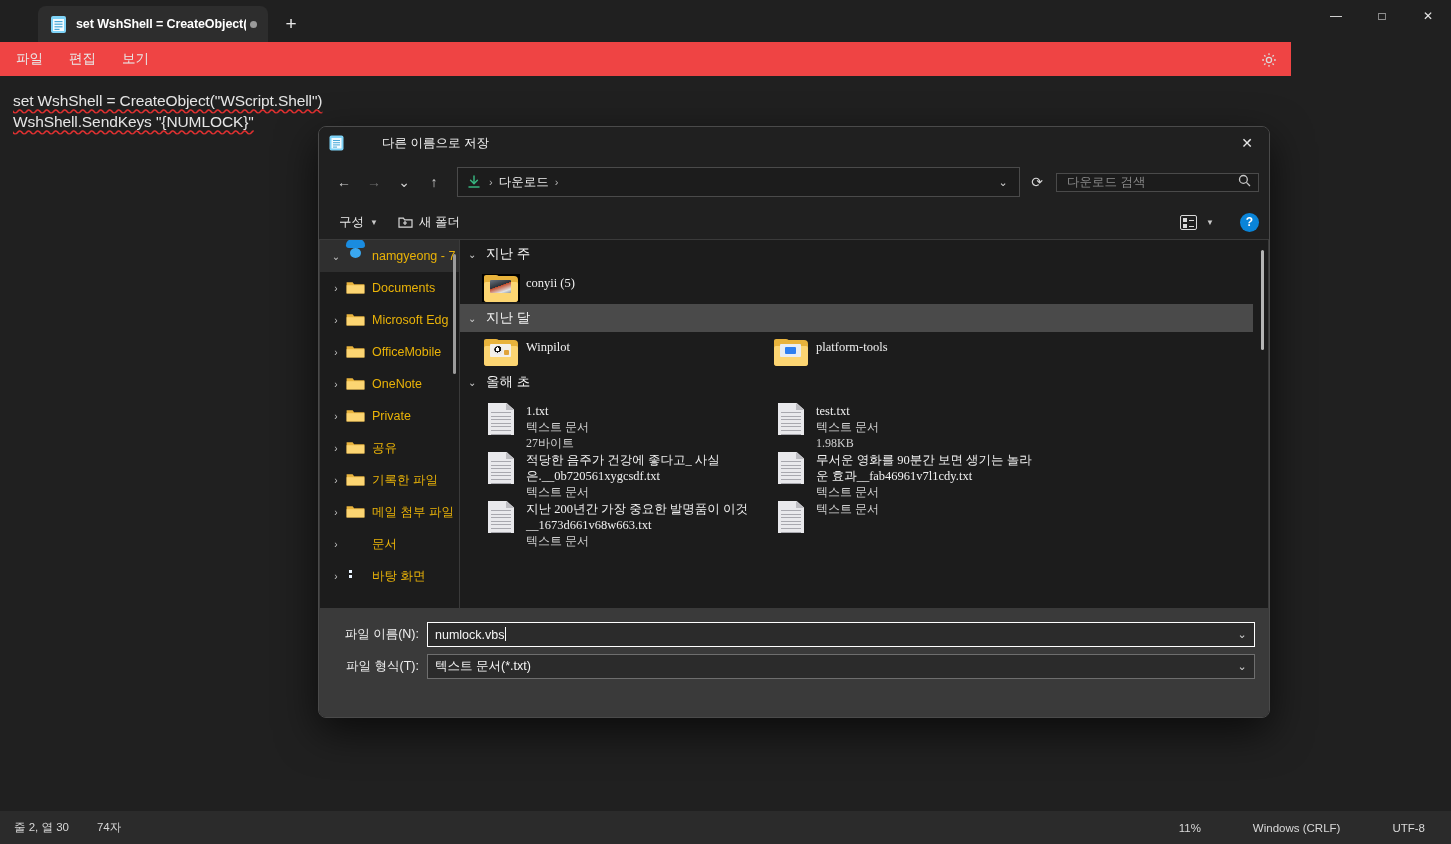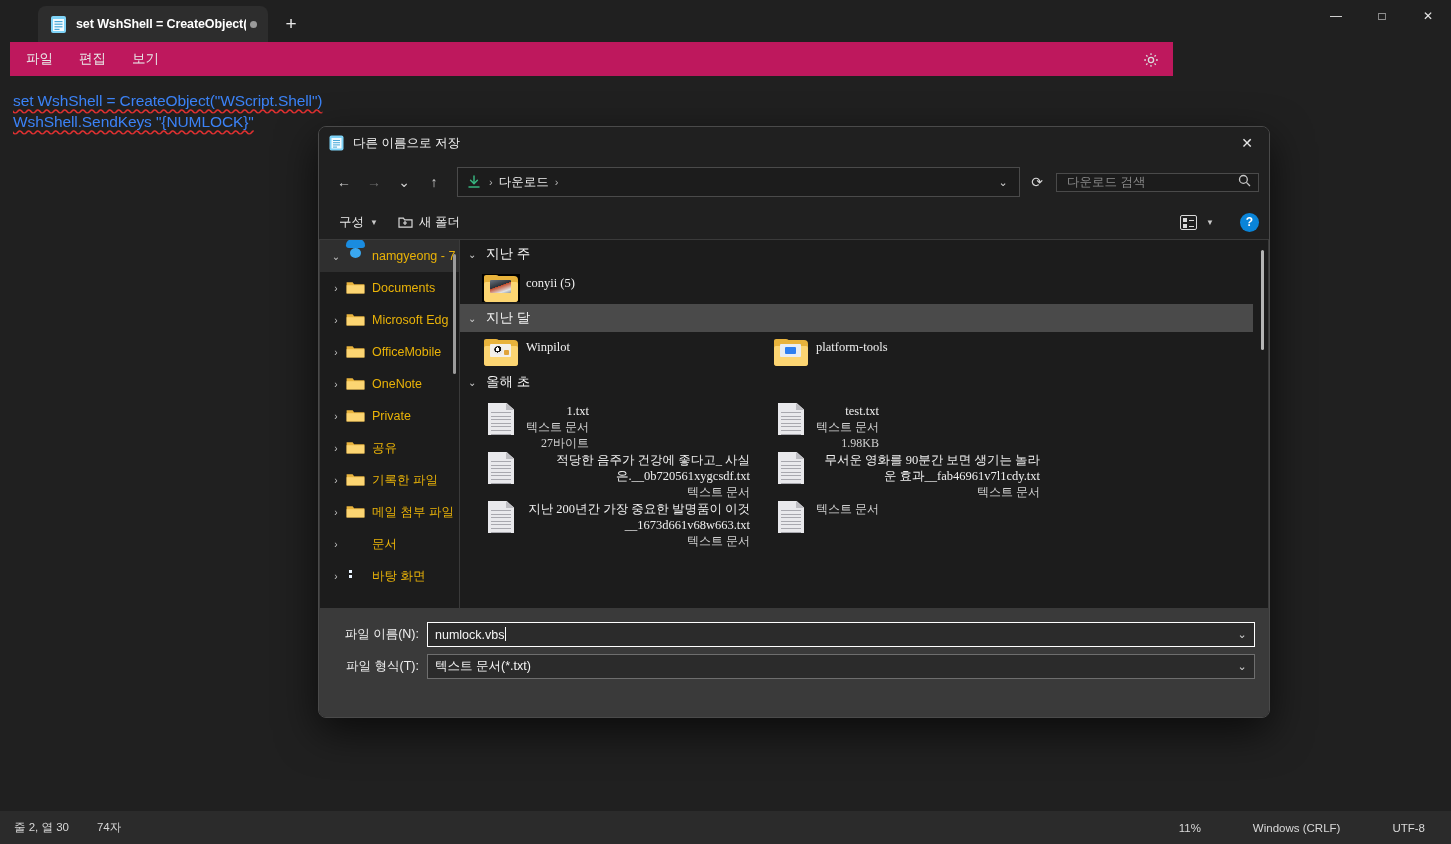--- a/index.html
+++ b/index.html
@@ -54,9 +54,9 @@
     color: #e6e6e6; font-size: 12px;
   }
   .np-menubar {
-    position: absolute; left: 0; top: 42px; width: 1163px; height: 34px;
-    background: #be185d;
-    display: flex; align-items: center; margin-left: 10px;
+    position: absolute; left: 0; top: 42px; width: 1291px; height: 34px;
+    background: #ef4444;
+    display: flex; align-items: center;
   }
   .np-menu-item {
     font-size: 13.5px; color: #e9e9e9;

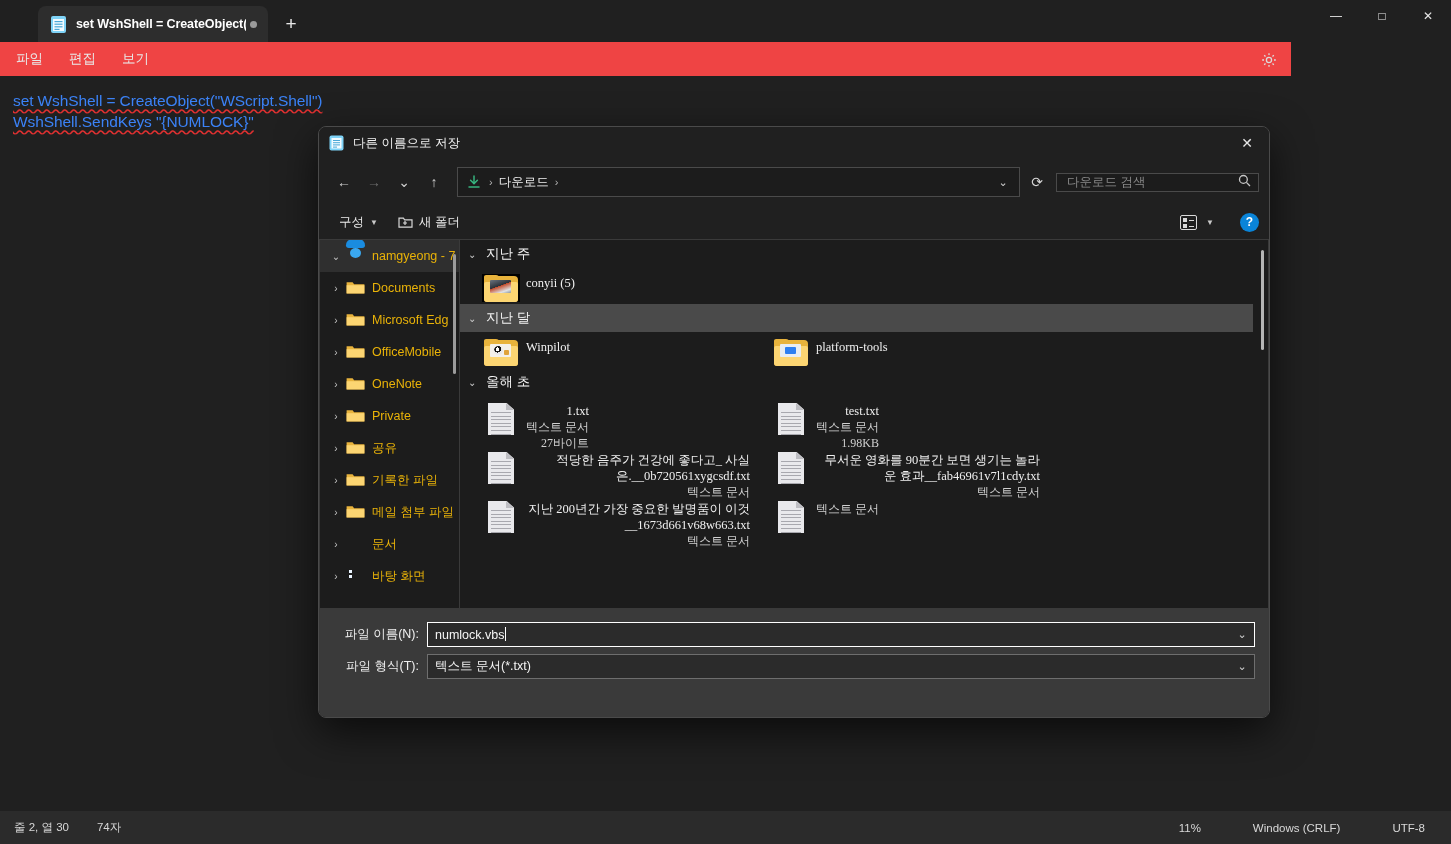--- a/index.html
+++ b/index.html
@@ -72,7 +72,7 @@
     padding: 14px 0 0 13px;
   }
   .np-line {
-    font-size: 15.5px; color: #3b82f6; line-height: 21px;
+    font-size: 15.5px; color: #e5e5e5; line-height: 21px;
     white-space: pre; letter-spacing: -0.1px;
   }
   .sq { text-decoration: underline wavy #e03030; text-decoration-skip-ink: none;

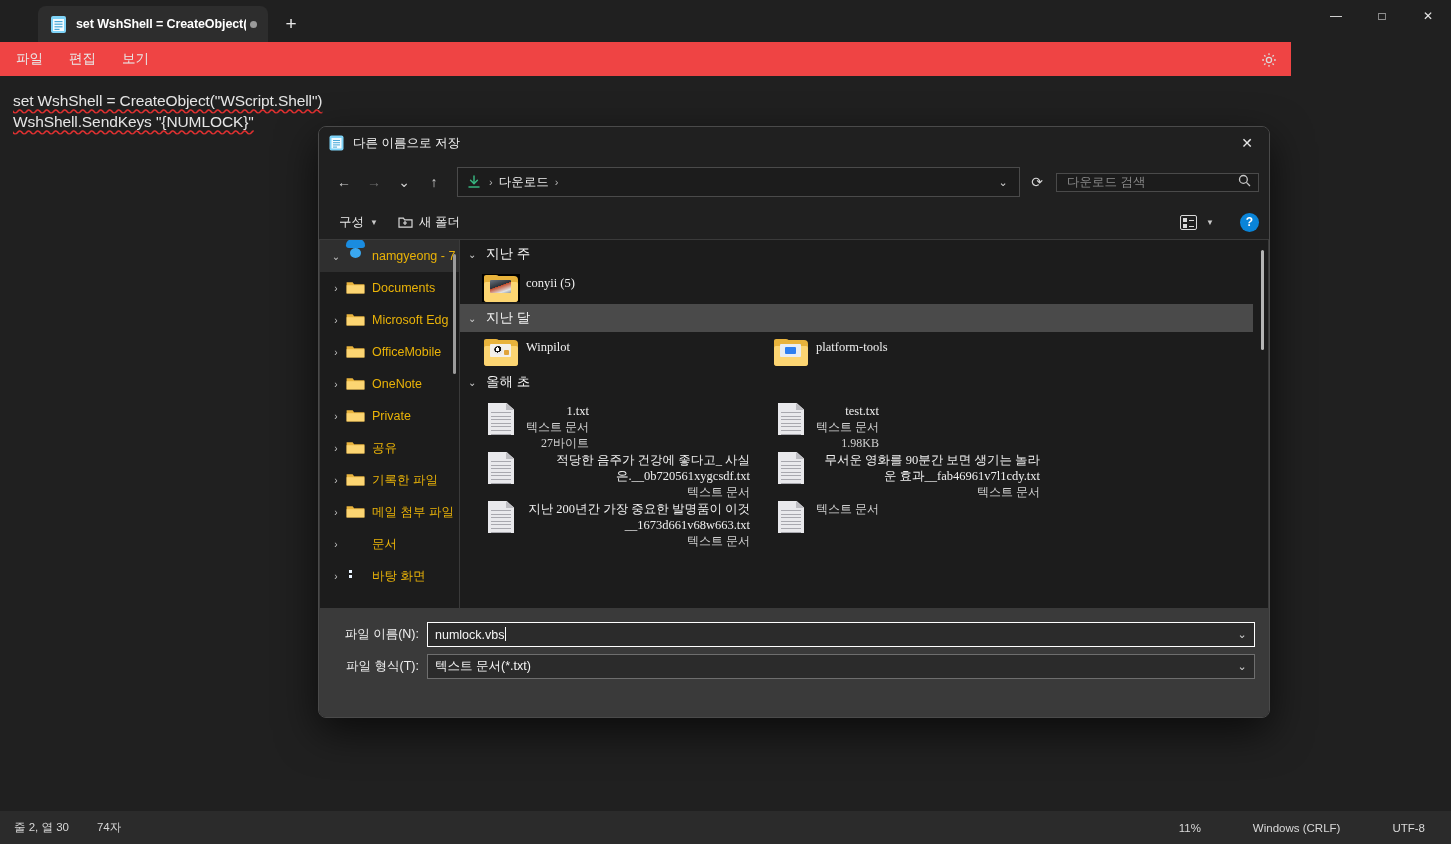--- a/index.html
+++ b/index.html
@@ -103,7 +103,7 @@
     padding-left: 10px; background: #202020;
   }
   .dlg-ticon { width: 15px; height: 16px; margin-right: 9px; position: relative; }
-  .dlg-title { font-size: 12.5px; color: #f2f2f2; }
+  .dlg-title { font-size: 12.5px; color: #f2f2f2; margin-left: 29px; }
   .dlg-close {
     position: absolute; right: 0; top: 0; width: 44px; height: 32px;
     display: flex; align-items: center; justify-content: center;

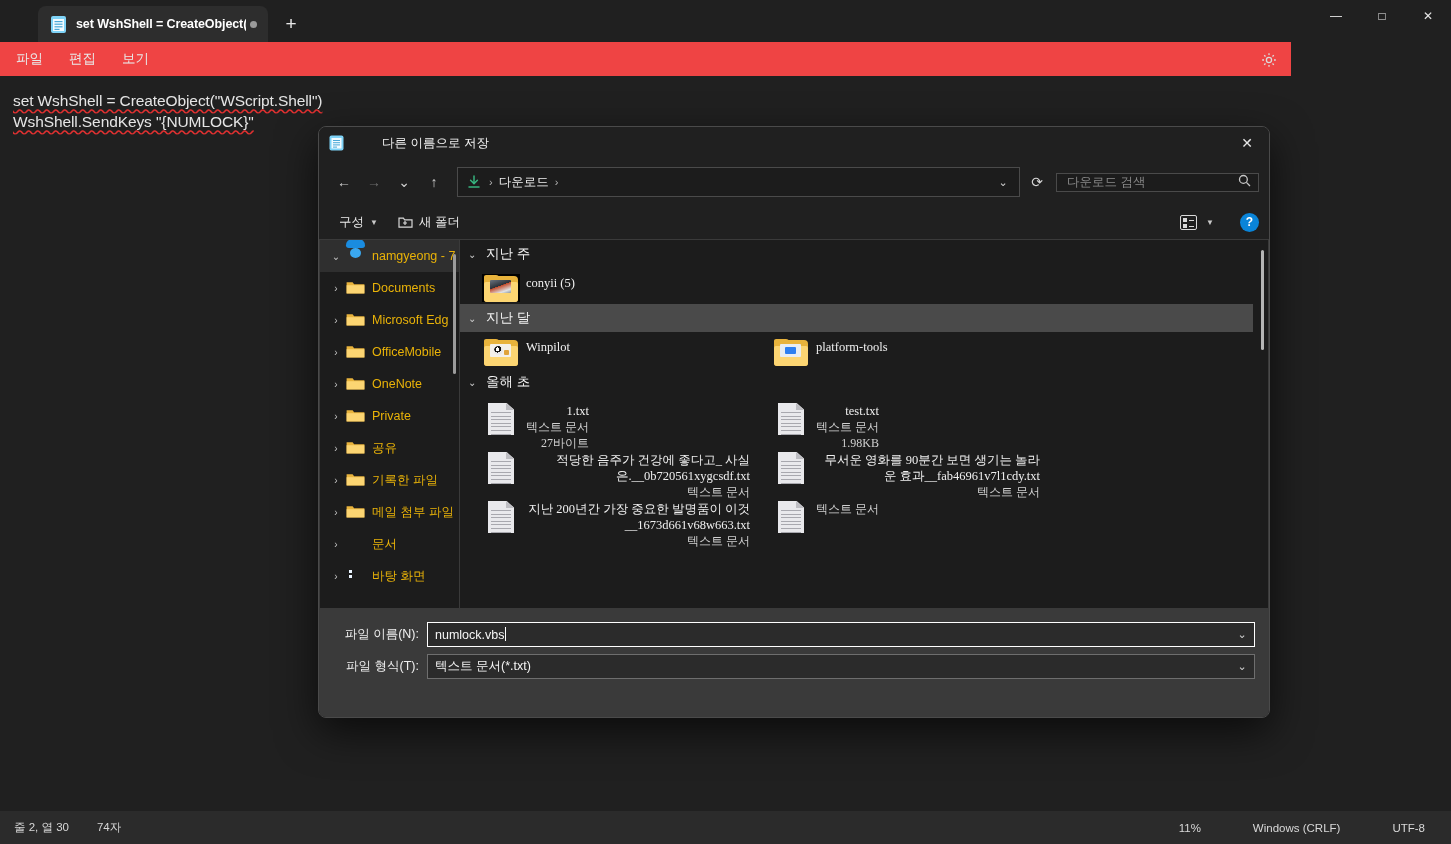--- a/index.html
+++ b/index.html
@@ -578,7 +578,7 @@
             <span class="grp-chev">⌄</span>
             <span class="grp-label">올해 초</span>
           </div>
-          <div class="grp-row" style="flex-wrap: wrap; text-align: right;">
+          <div class="grp-row" style="flex-wrap: wrap;">
             <div class="fitem">
               <span class="ficon-wrap">
                 <span class="txtfile">

